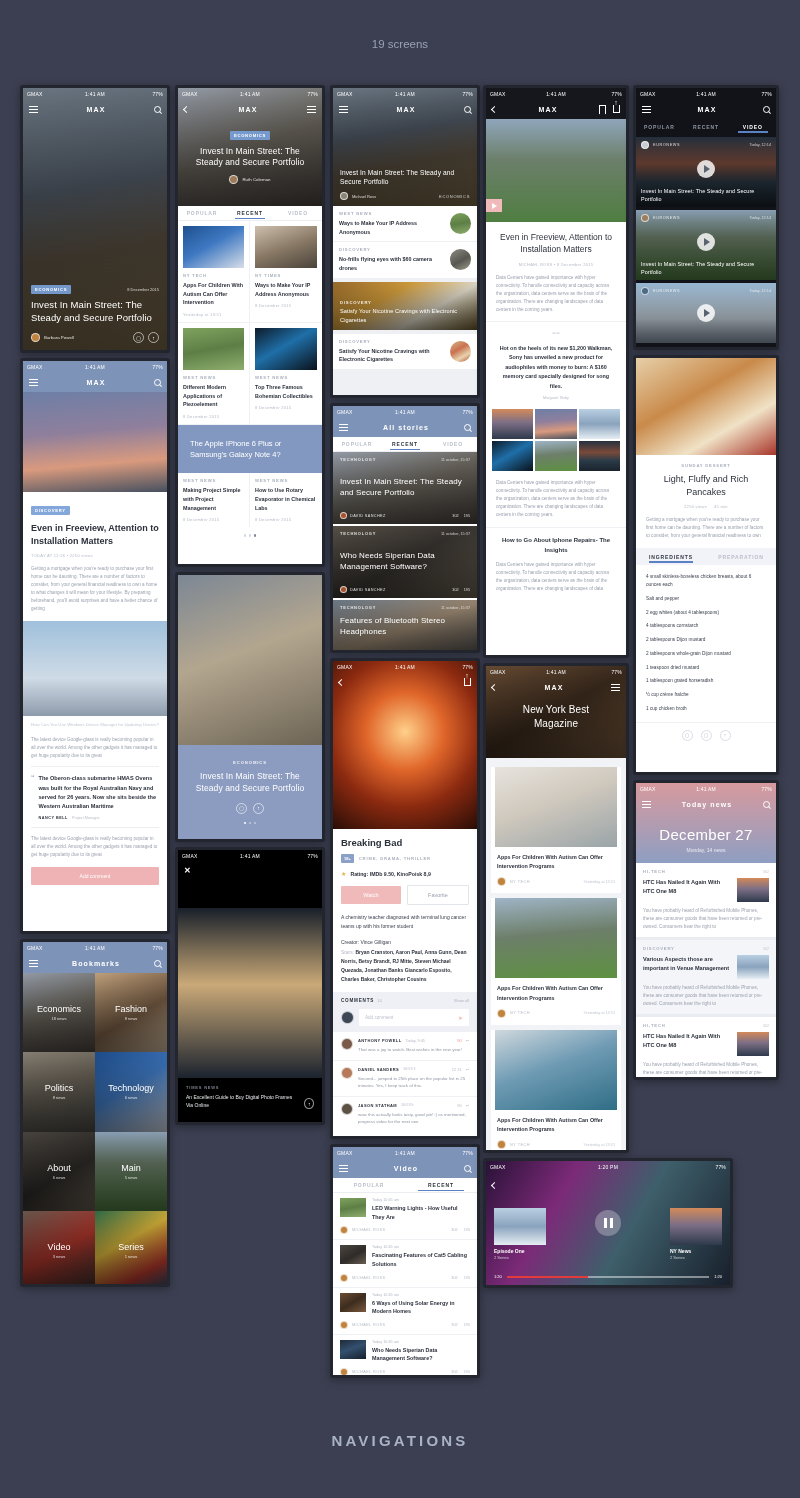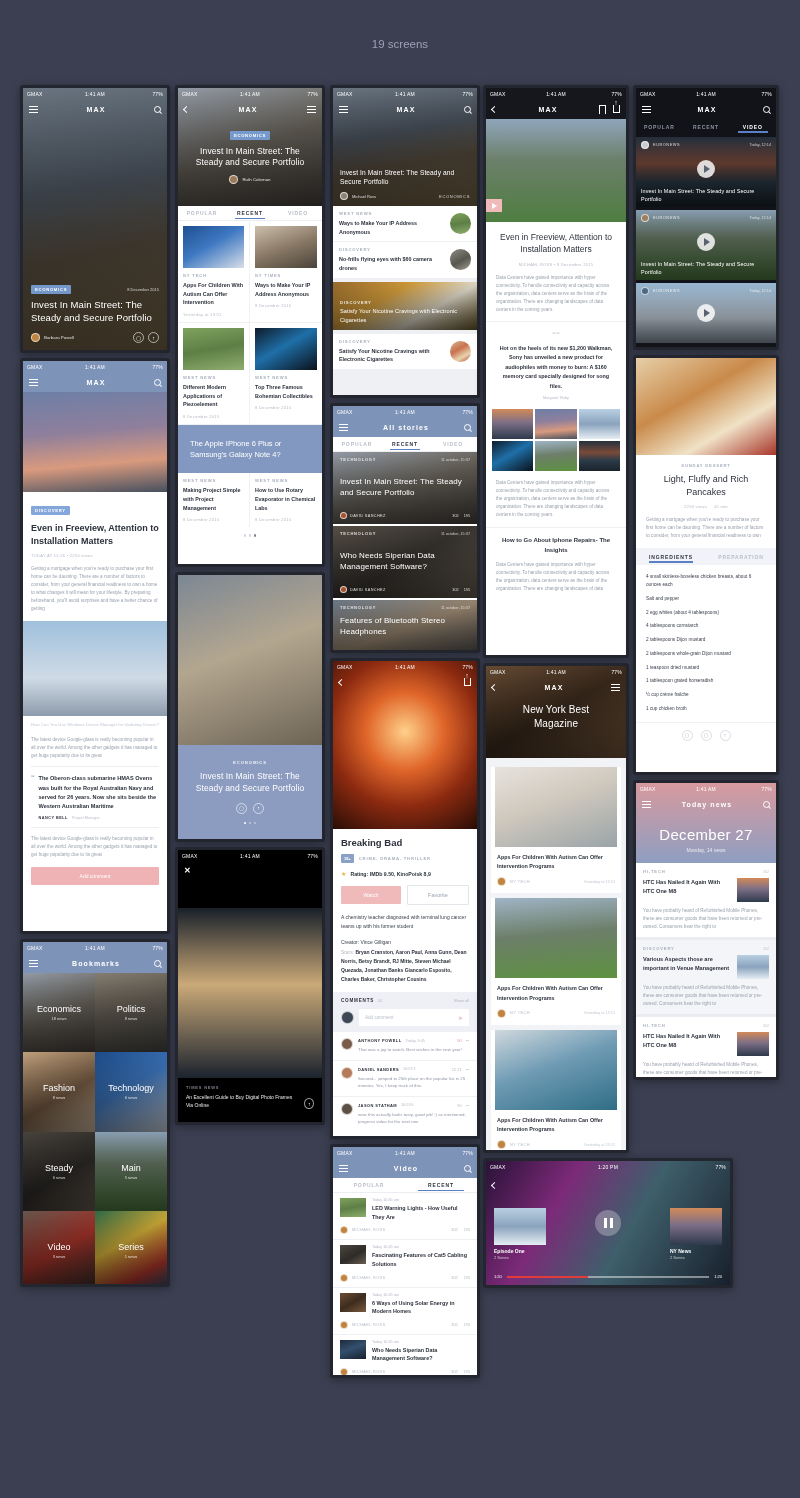--- a/index.html
+++ b/index.html
@@ -282,14 +282,14 @@
           <span style="position:relative;z-index:2;color:#fff;font-size:9px">Economics</span>
           <span style="position:relative;z-index:2;color:rgba(255,255,255,.8);font-size:4px;margin-top:2px">18 news</span>
         </div>
+        <div class="img ph-watch" style="position:relative;display:flex;align-items:center;justify-content:center;flex-direction:column">
+          <div class="ovl"></div>
+          <span style="position:relative;z-index:2;color:#fff;font-size:9px">Fashion</span>
+          <span style="position:relative;z-index:2;color:rgba(255,255,255,.8);font-size:4px;margin-top:2px">8 news</span>
+        </div>
         <div class="img ph-city2" style="position:relative;display:flex;align-items:center;justify-content:center;flex-direction:column">
           <div class="ovl"></div>
           <span style="position:relative;z-index:2;color:#fff;font-size:9px">Politics</span>
-          <span style="position:relative;z-index:2;color:rgba(255,255,255,.8);font-size:4px;margin-top:2px">8 news</span>
-        </div>
-        <div class="img ph-watch" style="position:relative;display:flex;align-items:center;justify-content:center;flex-direction:column">
-          <div class="ovl"></div>
-          <span style="position:relative;z-index:2;color:#fff;font-size:9px">Fashion</span>
           <span style="position:relative;z-index:2;color:rgba(255,255,255,.8);font-size:4px;margin-top:2px">8 news</span>
         </div>
         <div class="img ph-pcb" style="position:relative;display:flex;align-items:center;justify-content:center;flex-direction:column">

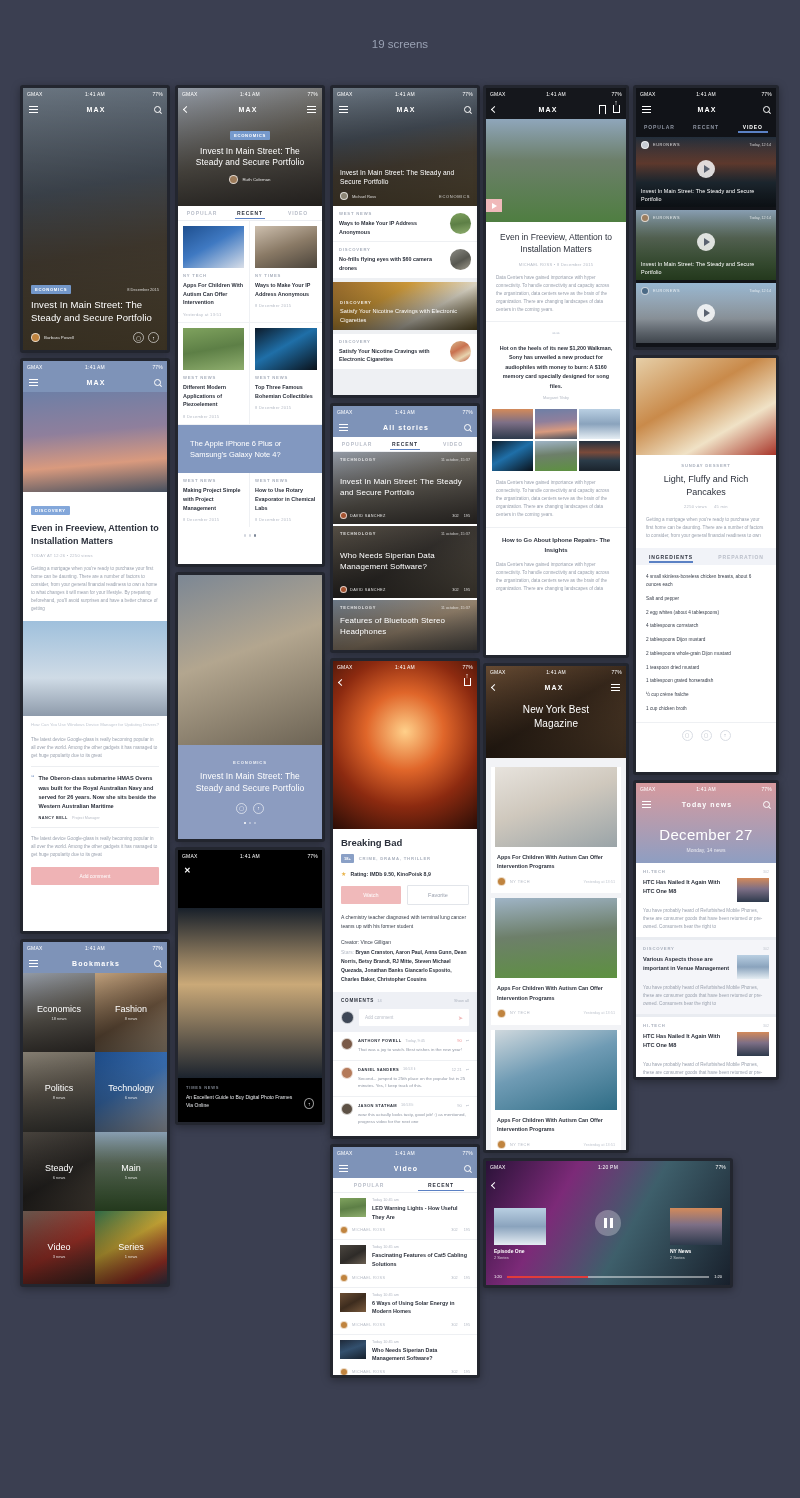--- a/index.html
+++ b/index.html
@@ -299,7 +299,7 @@
         </div>
         <div class="img ph-dog" style="position:relative;display:flex;align-items:center;justify-content:center;flex-direction:column">
           <div class="ovl"></div>
-          <span style="position:relative;z-index:2;color:#fff;font-size:9px">Steady</span>
+          <span style="position:relative;z-index:2;color:#fff;font-size:9px">About</span>
           <span style="position:relative;z-index:2;color:rgba(255,255,255,.8);font-size:4px;margin-top:2px">6 news</span>
         </div>
         <div class="img ph-stad" style="position:relative;display:flex;align-items:center;justify-content:center;flex-direction:column">

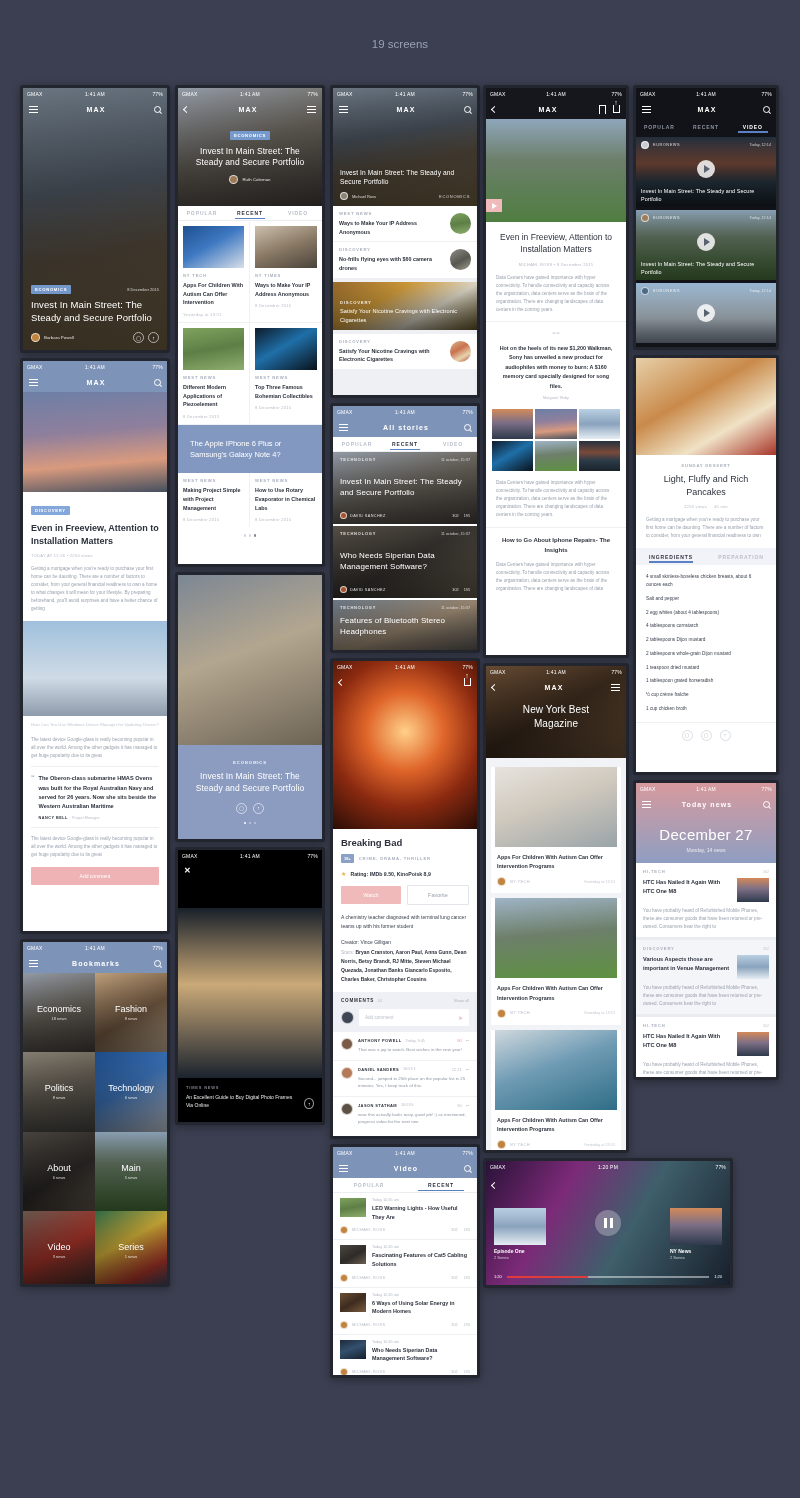--- a/index.html
+++ b/index.html
@@ -1104,6 +1104,7 @@
 </div>
 
 <div id="bottom-head" class="section-head">
+  <div class="section-title">NAVIGATIONS</div>
 </div>
 
 </body></html>

